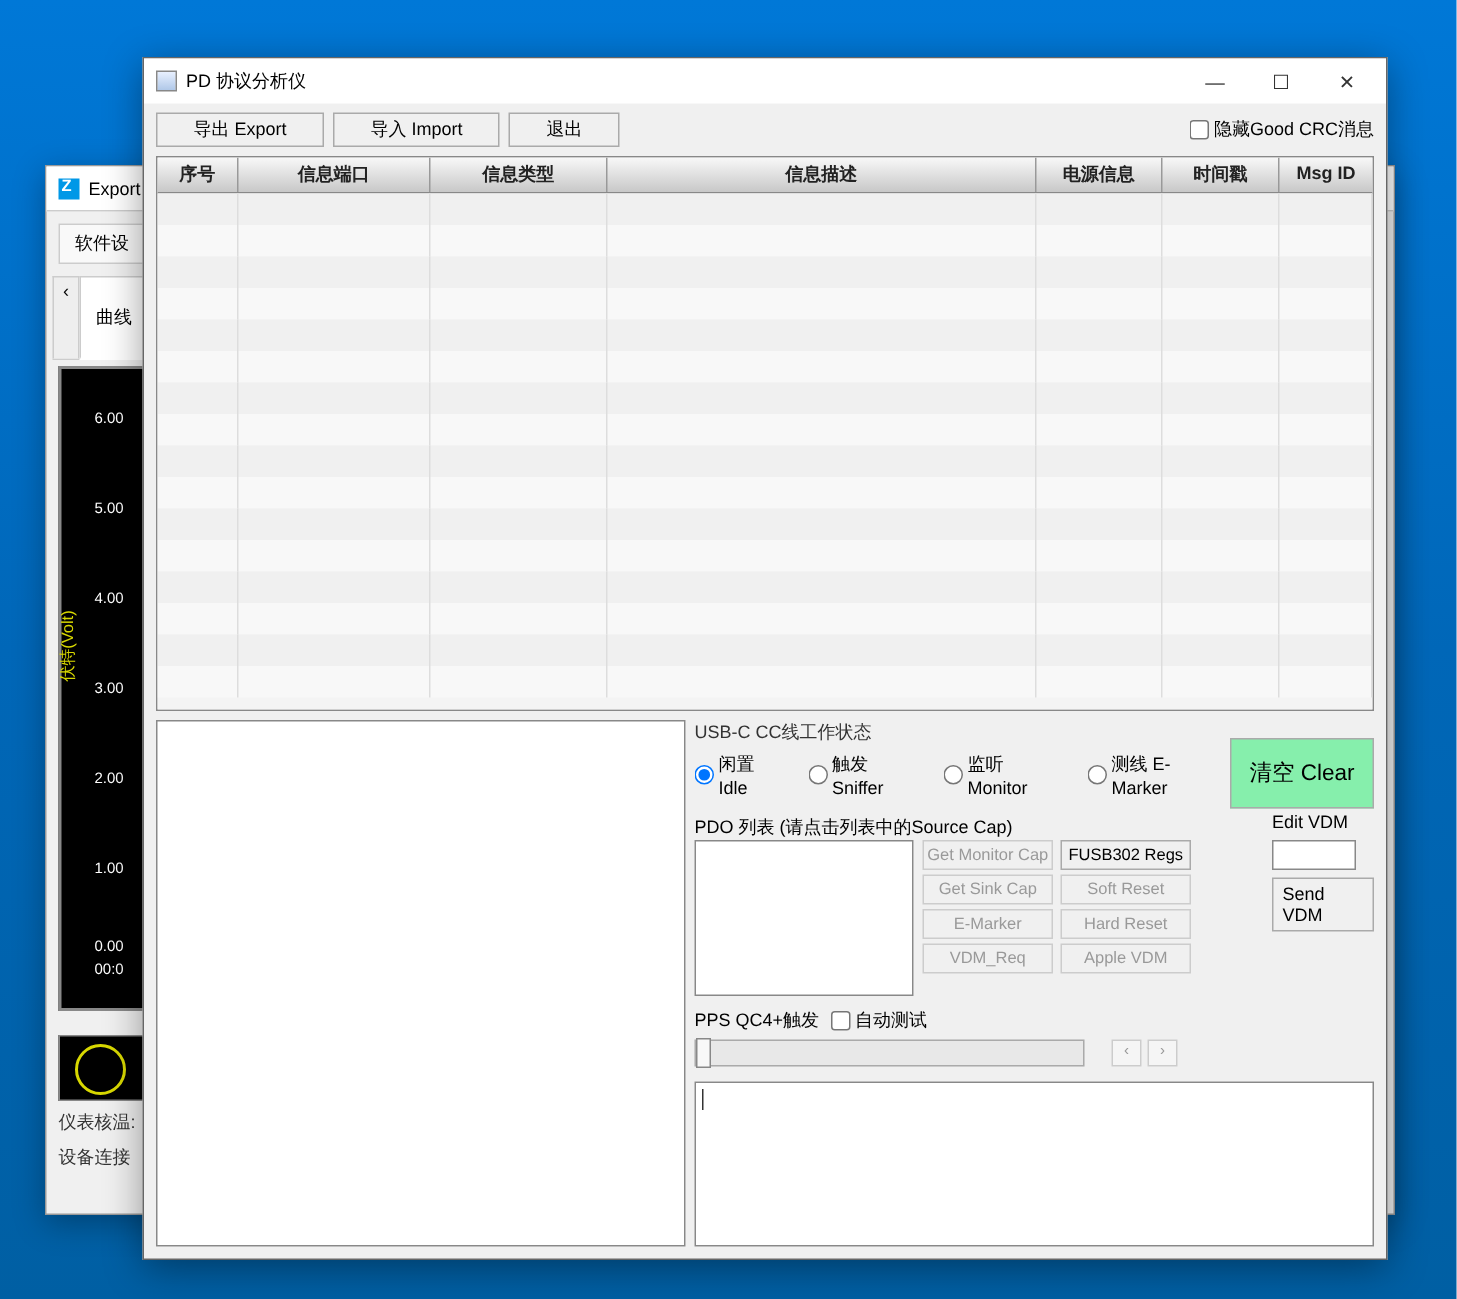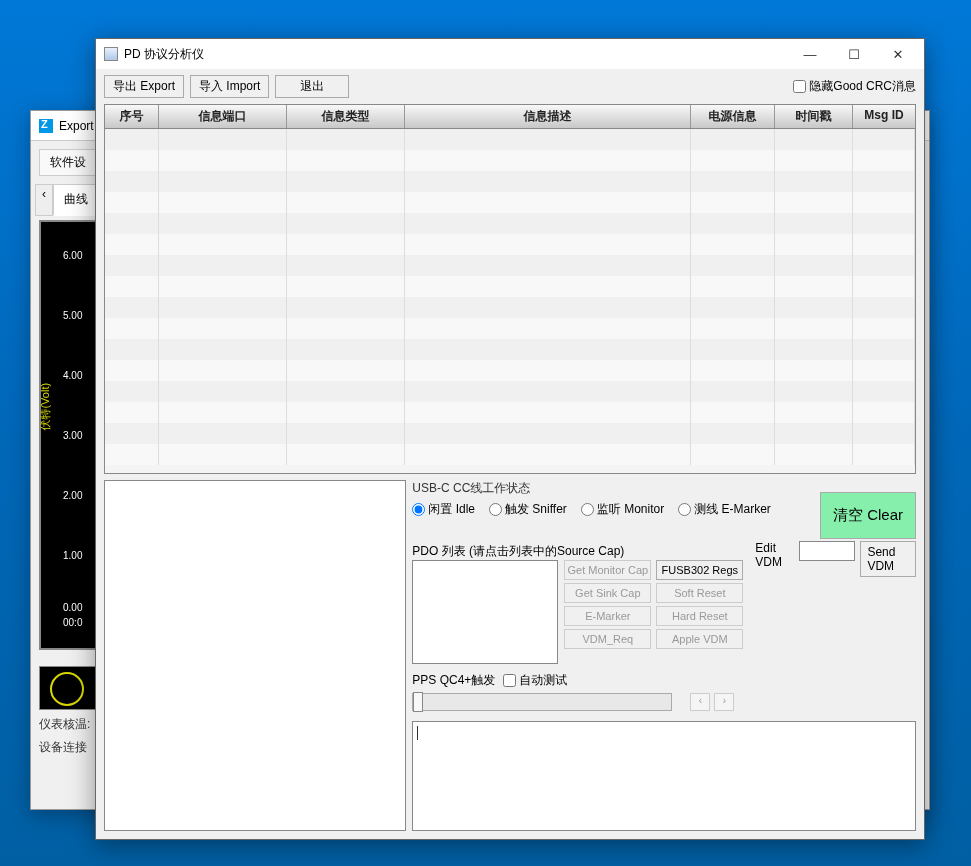--- a/index.html
+++ b/index.html
@@ -47,7 +47,7 @@
 .win-btn { width: 44px; height: 28px; display: flex; align-items: center; justify-content: center; font-size: 13px; color: #333; }
 
 .toolbar { padding: 6px 8px; display: flex; align-items: center; gap: 6px; }
-.btn { padding: 2px 8px; font-size: 12px; background: #f0f0f0; border: 1px solid #aaa; cursor: default; }
+.btn { padding: 2px 24px; font-size: 12px; background: #f0f0f0; border: 1px solid #aaa; cursor: default; }
 .chk { display: flex; align-items: center; font-size: 12px; gap: 3px; }
 .chk input { width: 13px; height: 13px; }
 

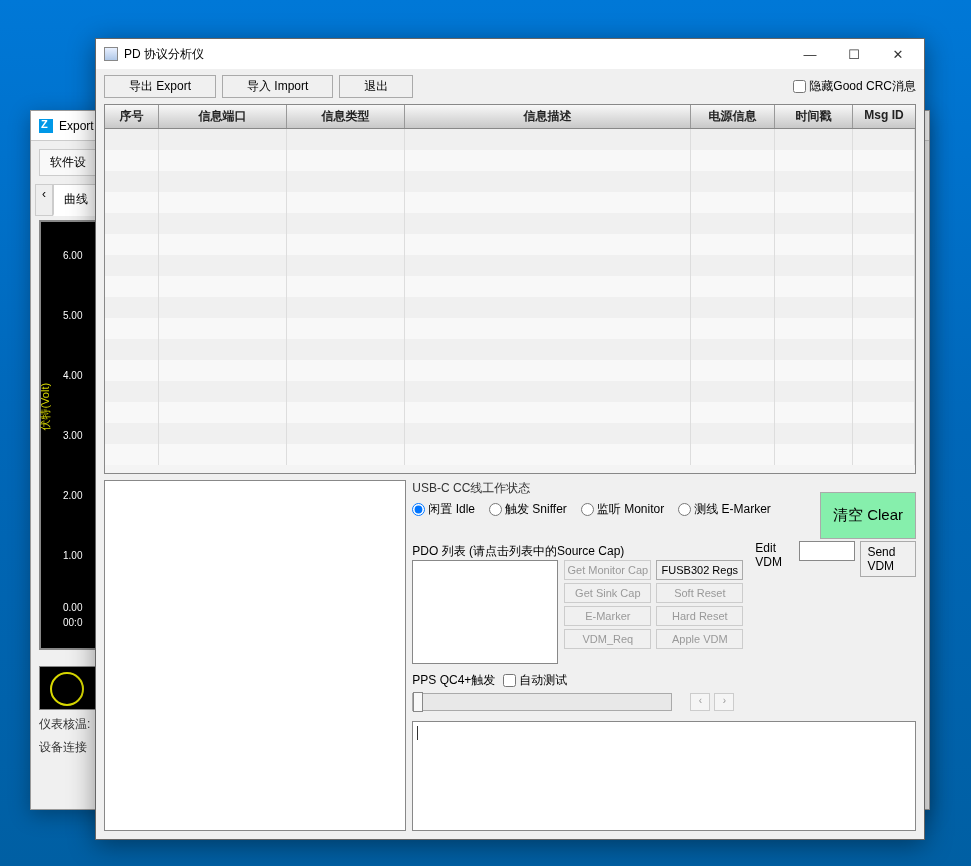--- a/index.html
+++ b/index.html
@@ -20,7 +20,7 @@
 .bg-btn { padding: 4px 10px; font-size: 12px; background: #f9f9f9; border: 1px solid #ccc; }
 .bg-tabs { margin: 0 4px; display: flex; border-bottom: 1px solid #ccc; font-size: 12px; }
 .bg-tab-arrow { width: 18px; text-align: center; border: 1px solid #ccc; border-bottom: none; background: #eee; padding: 2px 0; }
-.bg-tab { padding: 6px 10px; border: 1px solid #ccc; border-bottom: 2px solid #fff; background: #fff; margin-bottom: -1px; }
+.bg-tab { padding: 18px 10px; border: 1px solid #ccc; border-bottom: 2px solid #fff; background: #fff; margin-bottom: -1px; }
 .bg-chart {
   margin: 4px 8px; background: #000; border: 2px solid #888; height: 430px;
   position: relative; color: #eee; font-size: 10px;

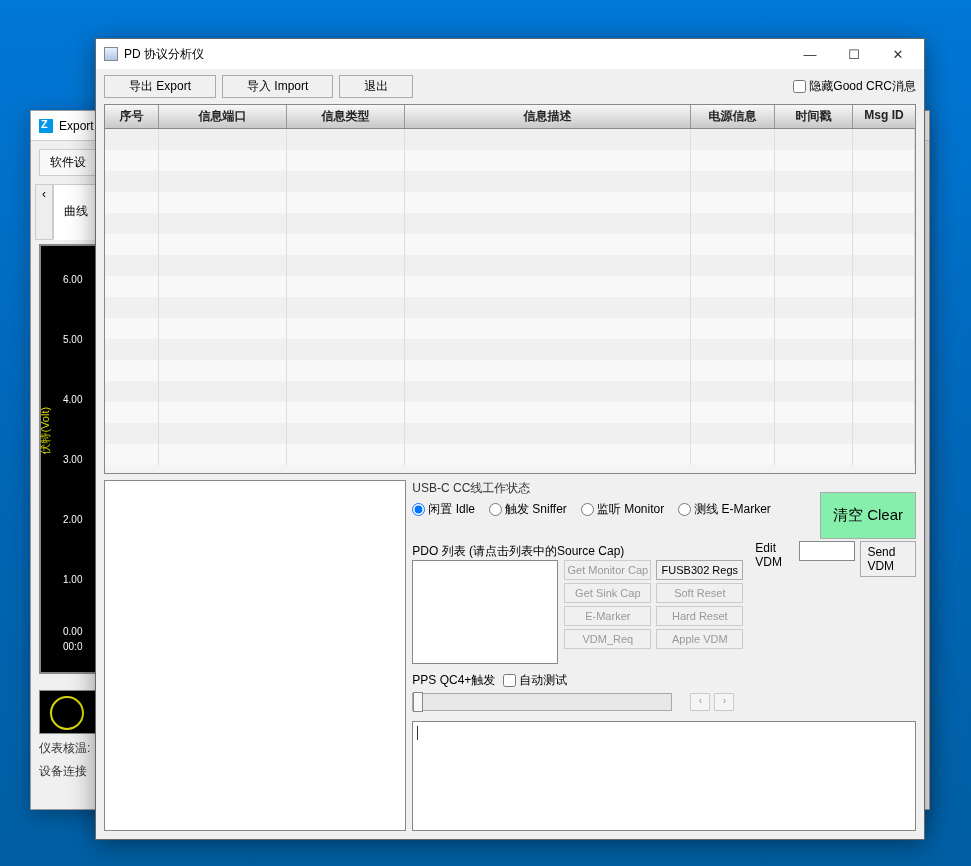--- a/index.html
+++ b/index.html
@@ -79,7 +79,7 @@
 .pdo-btns-row { display: flex; gap: 5px; }
 .small-btn { width: 87px; padding: 3px 0; font-size: 11px; background: #f0f0f0; border: 1px solid #aaa; text-align: center; }
 
-.vdm-col { display: flex; flex-direction: row; gap: 5px; margin-left: 6px; }
+.vdm-col { display: flex; flex-direction: column; gap: 5px; margin-left: 6px; }
 .vdm-label { font-size: 12px; }
 .vdm-input { width: 56px; height: 20px; border: 1px solid #888; background: #fff; padding: 1px 3px; font-size: 12px; }
 .vdm-btn { padding: 3px 6px; font-size: 12px; background: #f0f0f0; border: 1px solid #aaa; width: 68px; }

